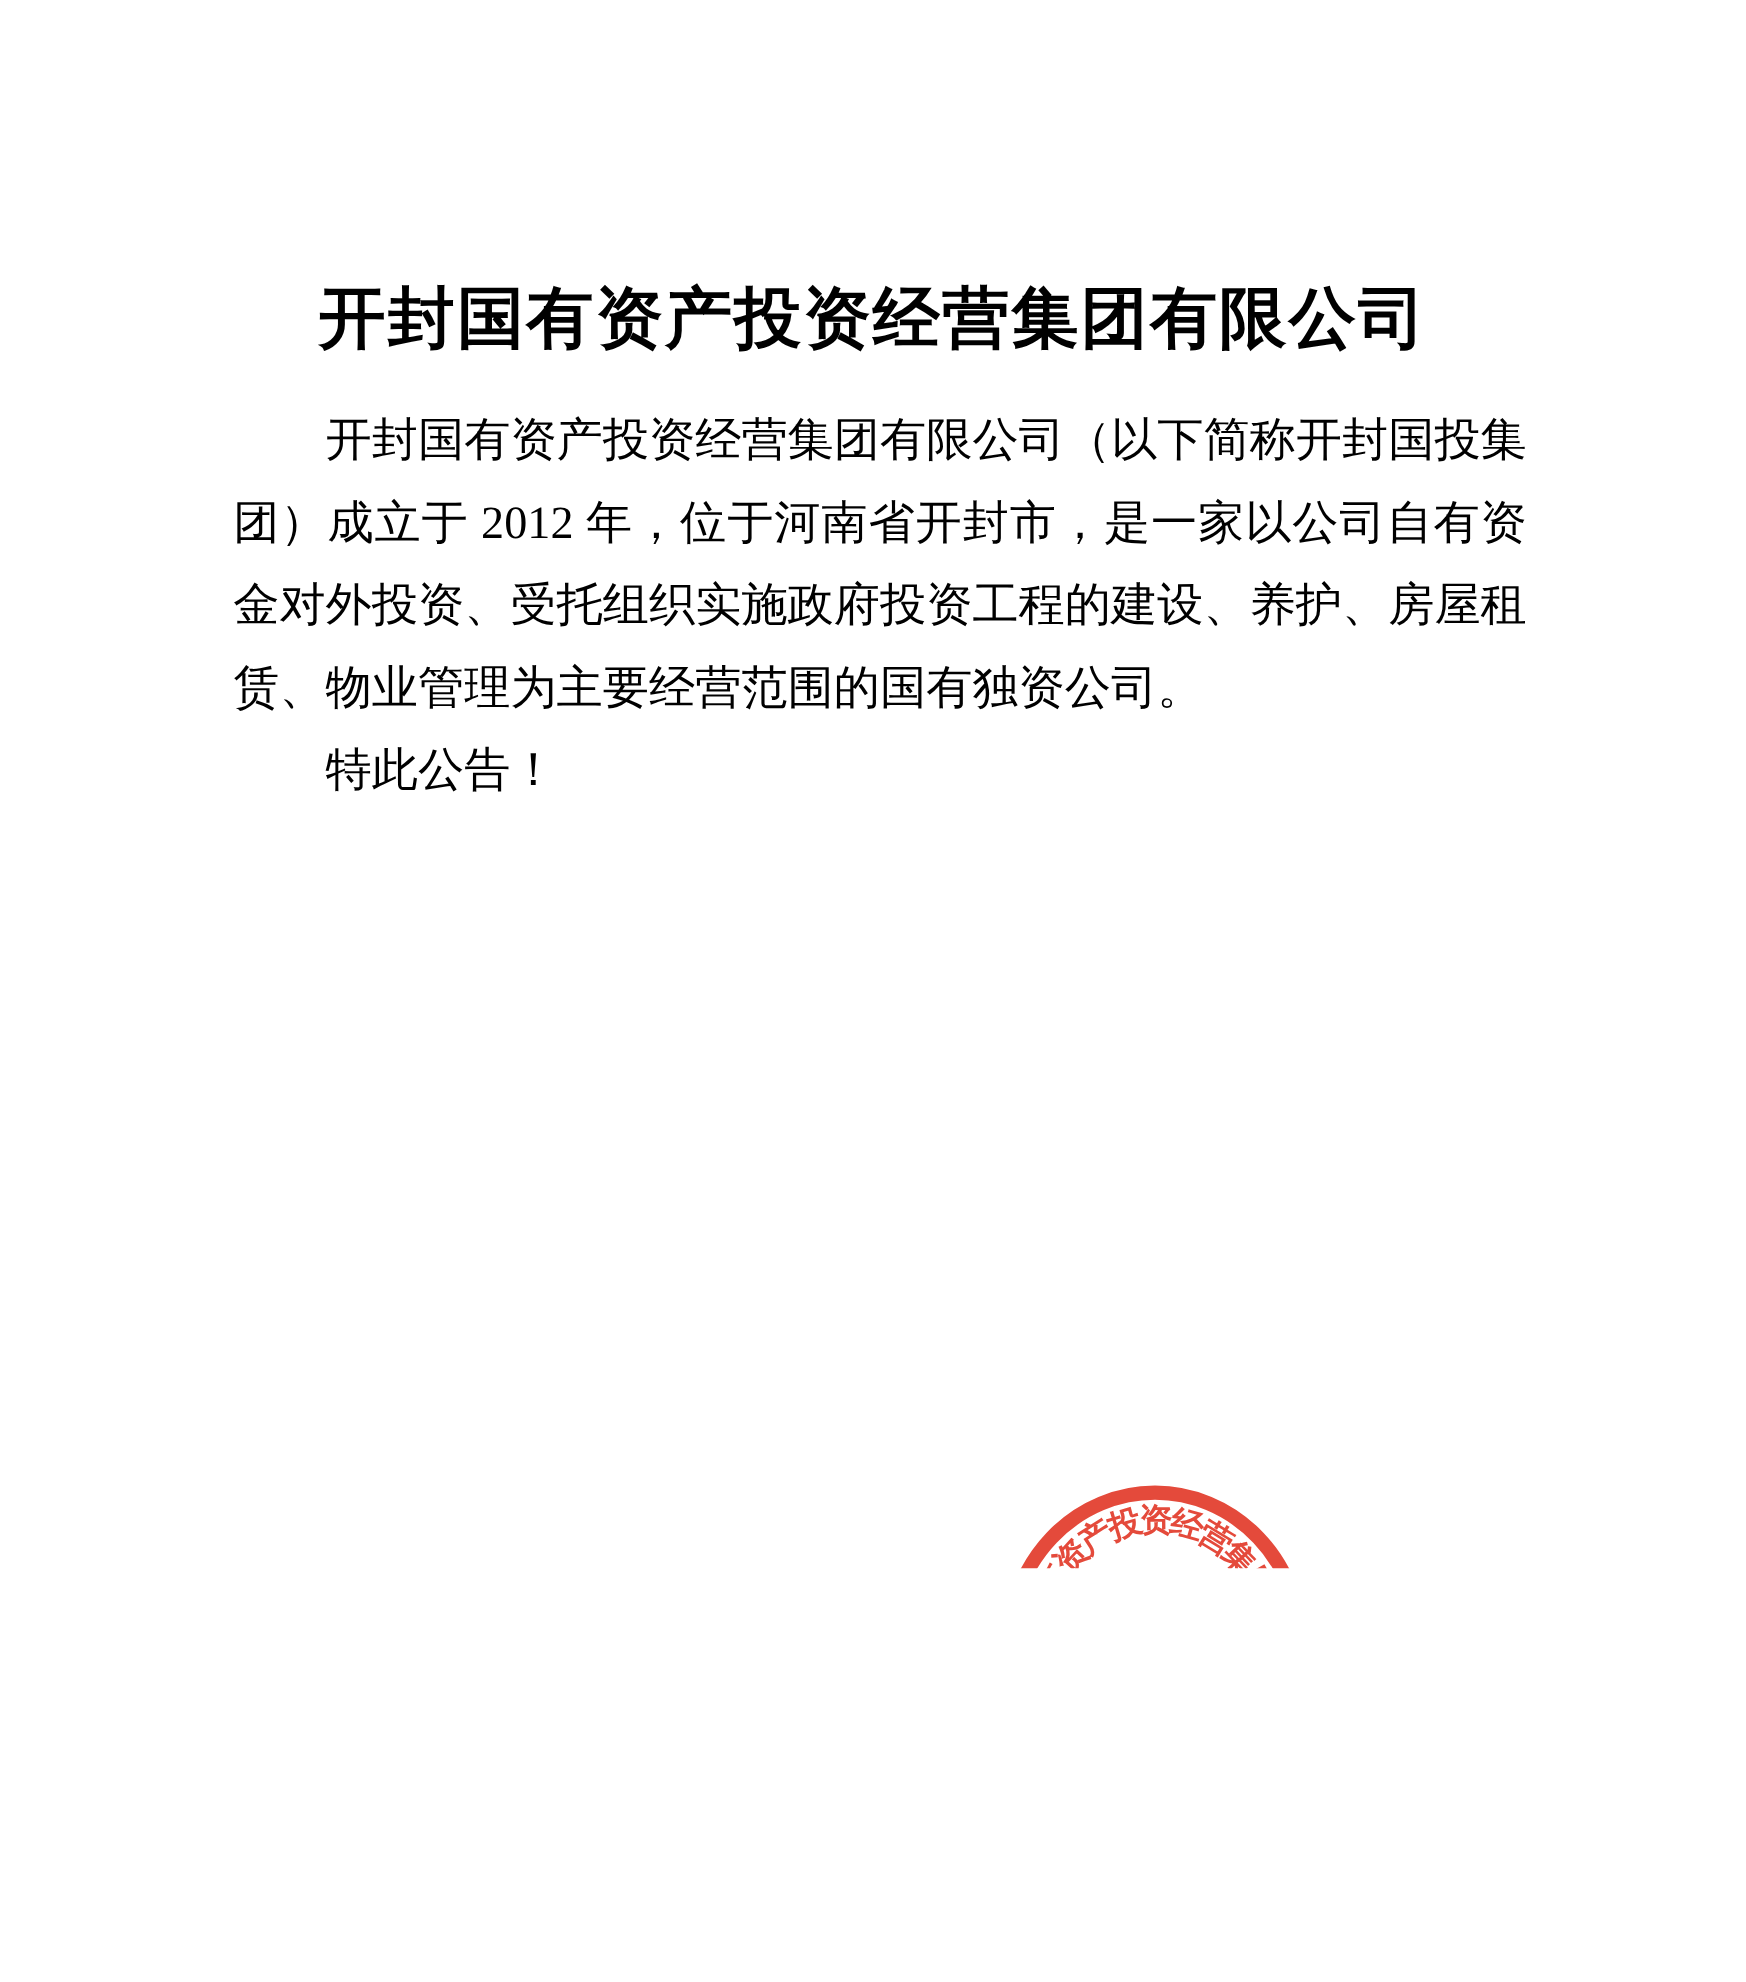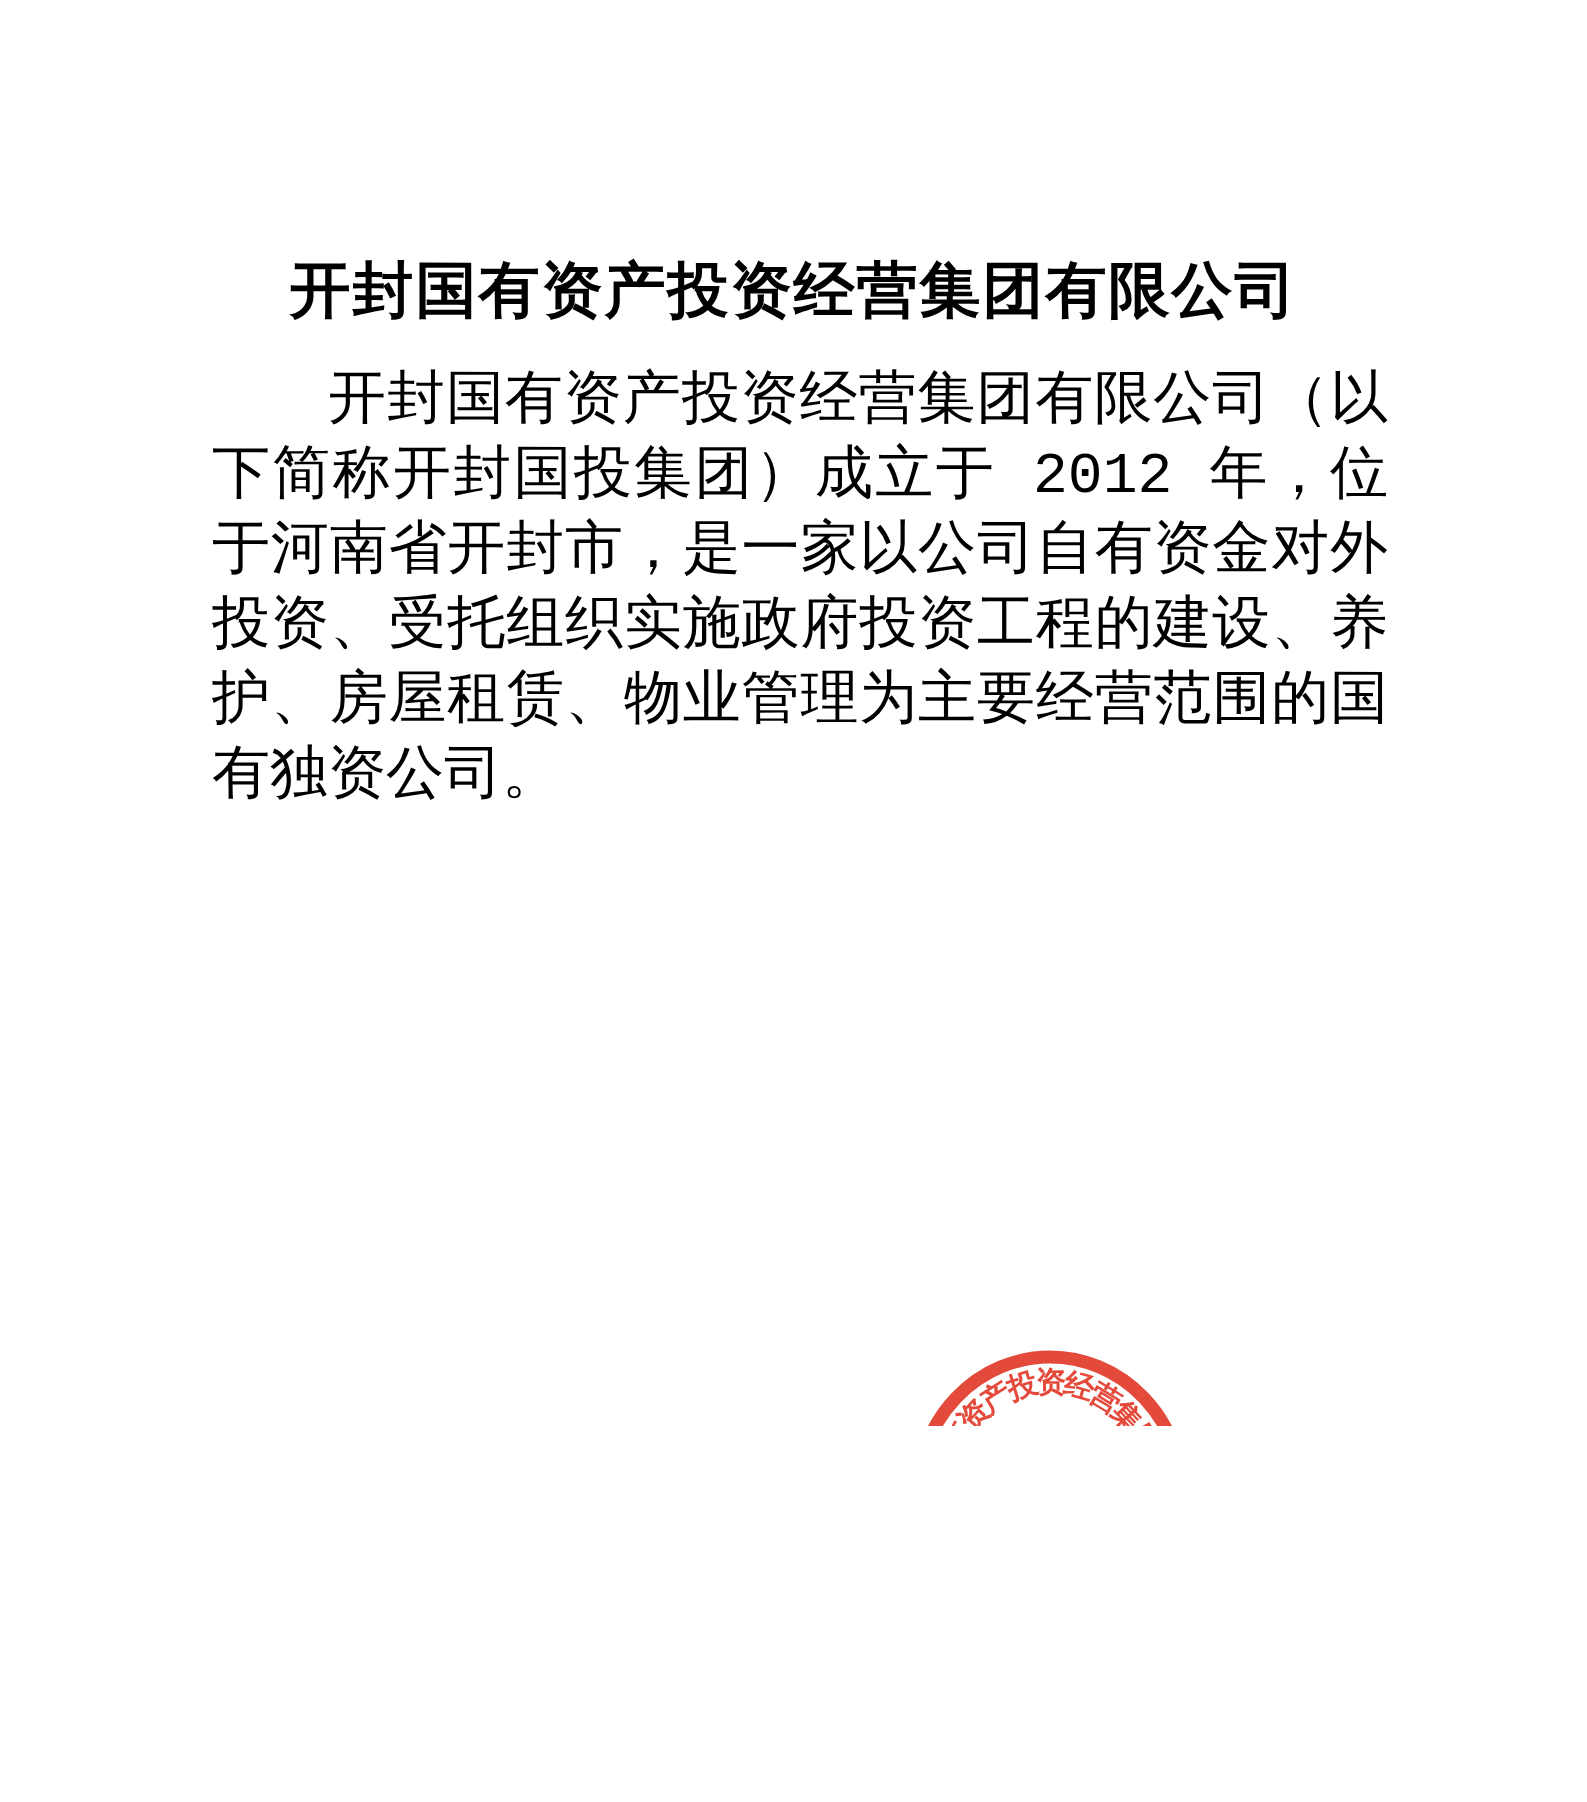--- a/index.html
+++ b/index.html
@@ -22,11 +22,10 @@
   }
   .body-block {
     position:absolute; top:364px; left:212px; width:1176px;
-    font-size:58px;
+    font-size:42px;
     line-height:75px;
     text-align:justify;
     text-justify:inter-ideograph;
-    font-family:Liberation Mono, monospace;
   }
   .body-block p { margin:0; text-indent:2em; }
   .signature-line {

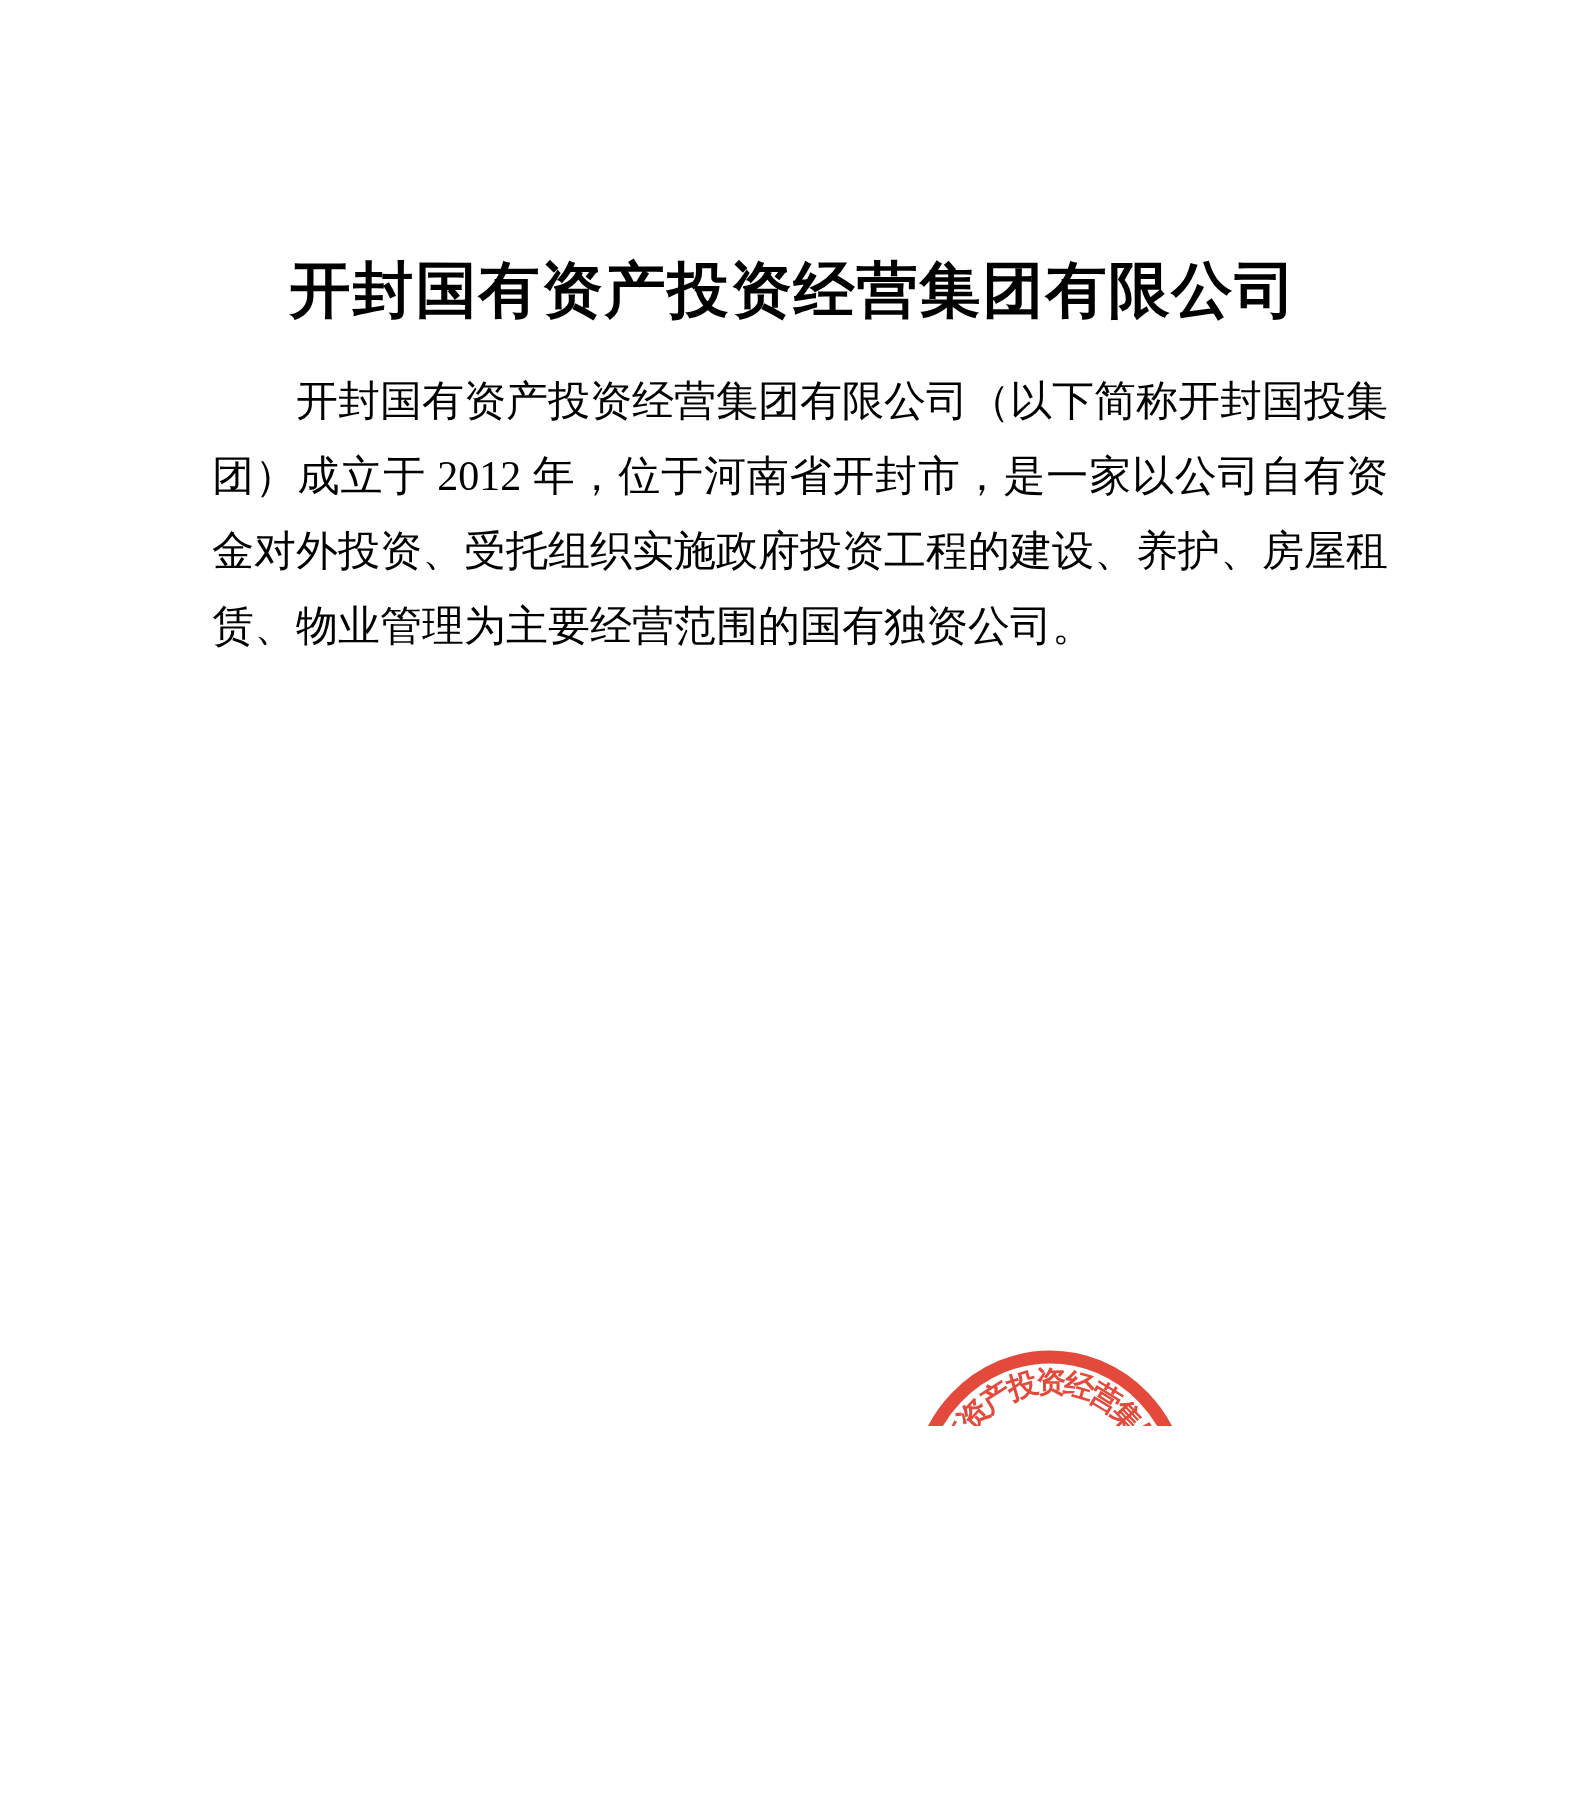--- a/index.html
+++ b/index.html
@@ -63,6 +63,7 @@
 
   <div class="body-block">
     <p>开封国有资产投资经营集团有限公司（以下简称开封国投集团）成立于 2012 年，位于河南省开封市，是一家以公司自有资金对外投资、受托组织实施政府投资工程的建设、养护、房屋租赁、物业管理为主要经营范围的国有独资公司。</p>
+    <p>特此公告！</p>
   </div>
 
   <div class="signature-line">开封国有资产投资经营集团有限公司</div>

